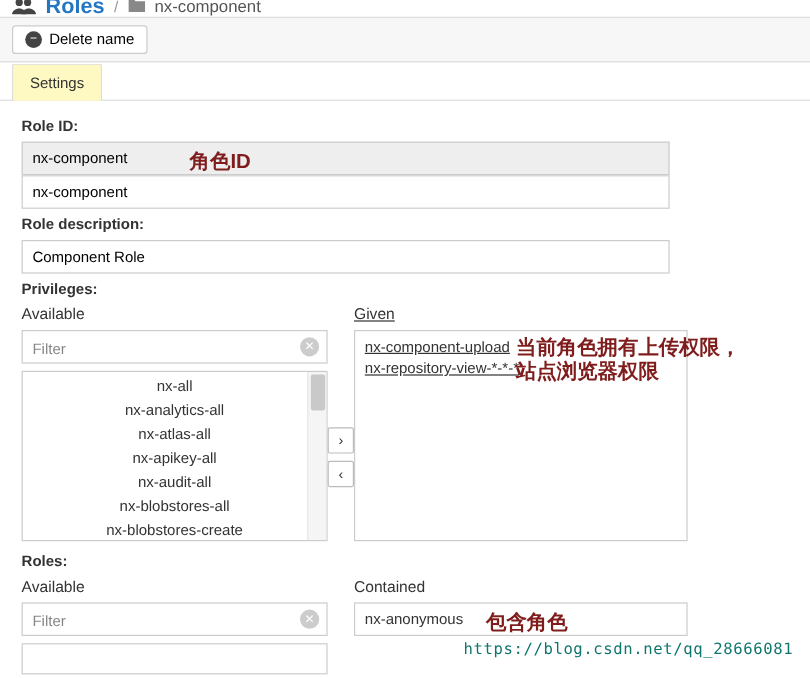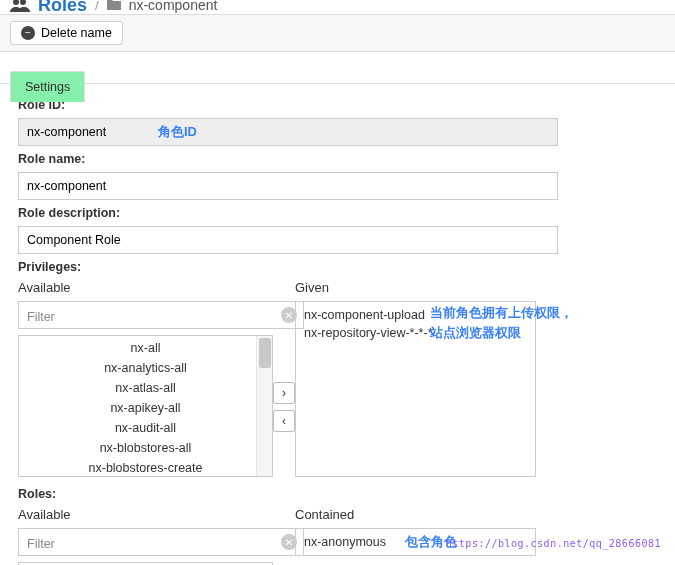--- a/index.html
+++ b/index.html
@@ -18,7 +18,7 @@
   .btn .circ { width:14px; height:14px; border-radius:50%; background:#444; display:flex; align-items:center; justify-content:center; color:#fff; font-size:10px; line-height:1; }
 
   .tabs { border-bottom:1px solid #ddd; padding:0 10px; }
-  .tab { display:inline-block; padding:8px 14px; border:1px solid #ddd; border-bottom:none; background:#86efac; font-size:12.5px; border-radius:2px 2px 0 0; position:relative; top:19px; cursor:pointer; }
+  .tab { display:inline-block; padding:8px 14px; border:1px solid #ddd; border-bottom:none; background:#fef9c3; font-size:12.5px; border-radius:2px 2px 0 0; position:relative; top:1px; cursor:pointer; }
 
   .form { padding:8px 18px 0; }
   .field-label { font-weight:700; font-size:12.5px; margin:6px 0; }

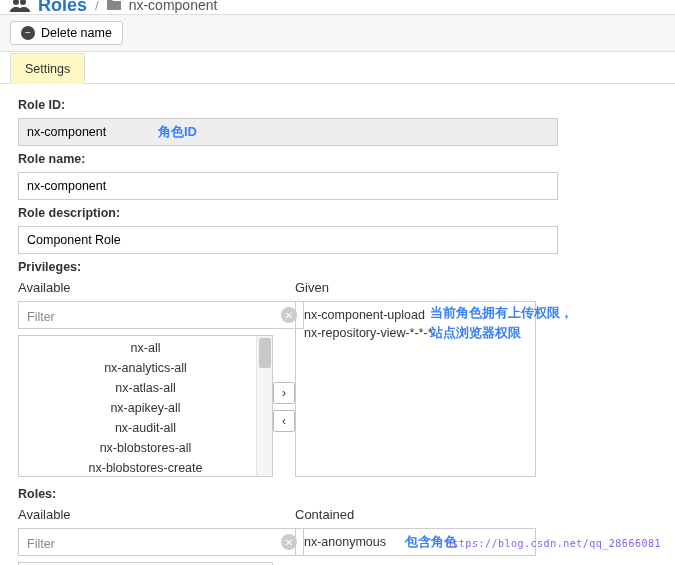--- a/index.html
+++ b/index.html
@@ -24,7 +24,7 @@
   .field-label { font-weight:700; font-size:12.5px; margin:6px 0; }
   .text-input { width:540px; height:28px; border:1px solid #ccc; padding:4px 8px; font-size:12.5px; background:#fff; }
   .text-input.readonly { background:#eee; }
-  .annot { color:#3b82f6; font-weight:700; position:absolute; font-size:13px; }
+  .annot { color:#7f1d1d; font-weight:700; position:absolute; font-size:17px; }
 
   .dual { display:flex; gap:0; margin-top:4px; }
   .pane { width:255px; }

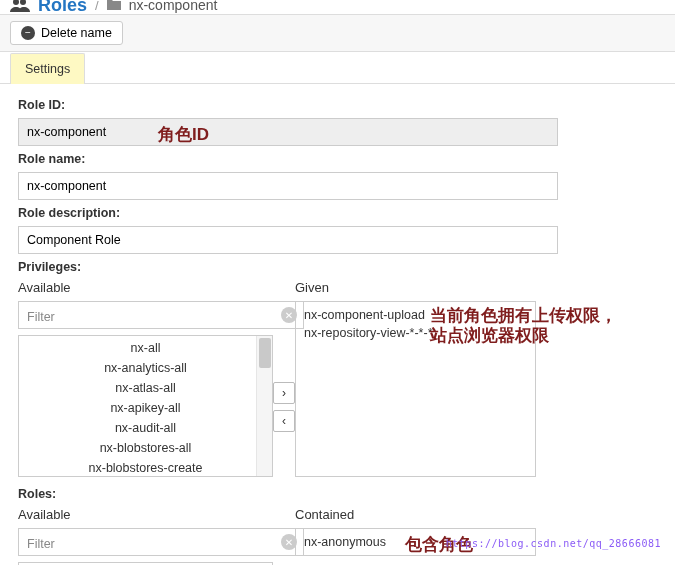--- a/index.html
+++ b/index.html
@@ -91,7 +91,6 @@
       <span class="annot" style="left:140px; top:5px;">角色ID</span>
     </div>
 
-    <div class="field-label">Role name:</div>
     <input class="text-input" value="nx-component" style="">
 
     <div class="field-label">Role description:</div>

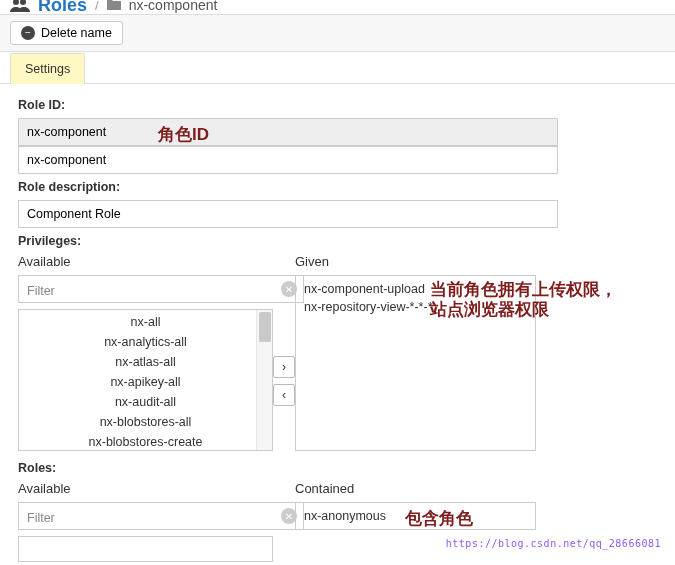--- a/index.html
+++ b/index.html
@@ -131,7 +131,7 @@
         </div>
       </div>
 
-      <div class="pane" style="position:relative;">
+      <div class="pane" style="position:relative;text-decoration:underline;">
         <div class="pane-title">Given</div>
         <div class="given-box" id="priv-given">
             <div class="given-item">nx-component-upload</div>

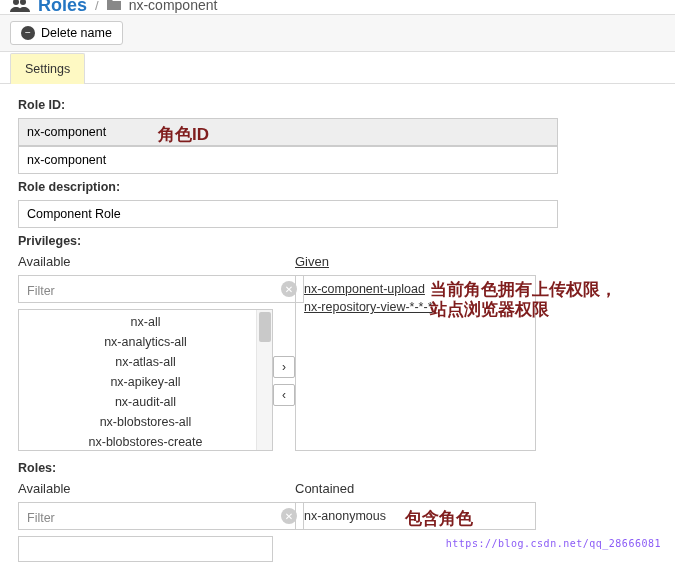--- a/index.html
+++ b/index.html
@@ -29,7 +29,7 @@
   .dual { display:flex; gap:0; margin-top:4px; }
   .pane { width:255px; }
   .pane-title { font-size:13px; color:#333; margin-bottom:6px; font-weight:400; }
-  .filter-box { position:relative; width:286px; height:28px; border:1px solid #ccc; display:flex; align-items:center; padding:4px 28px 0 8px; color:#888; font-size:12.5px; background:#fff; }
+  .filter-box { position:relative; width:255px; height:28px; border:1px solid #ccc; display:flex; align-items:center; padding:4px 28px 0 8px; color:#888; font-size:12.5px; background:#fff; }
   .filter-box .clear { position:absolute; right:6px; top:5px; width:16px; height:16px; border-radius:50%; background:#ccc; color:#fff; display:flex; align-items:center; justify-content:center; font-size:10px; cursor:pointer; }
   .listbox { width:255px; height:142px; border:1px solid #ccc; margin-top:6px; overflow:hidden; position:relative;text-align:center; }
   .listbox .inner { padding:2px 0; }

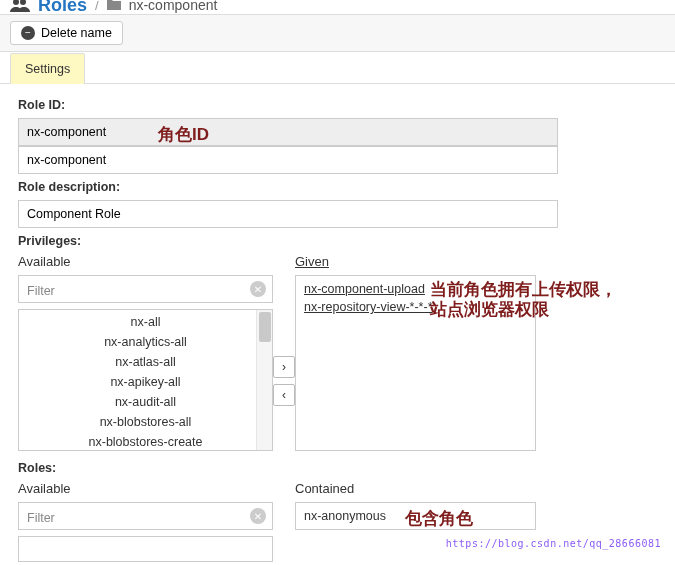--- a/index.html
+++ b/index.html
@@ -40,7 +40,7 @@
   .btns-mid { display:flex; flex-direction:column; justify-content:center; gap:6px; margin-top:56px; }
   .sq-btn { width:22px; height:22px; border:1px solid #bbb; background:#fff; border-radius:2px; display:flex; align-items:center; justify-content:center; font-size:12px; cursor:pointer; color:#333; }
 
-  .given-box { width:241px; height:176px; border:1px solid #ccc; padding:4px 0; }
+  .given-box { width:278px; height:176px; border:1px solid #ccc; padding:4px 0; }
   .given-item { padding:2px 8px; font-size:12.5px; color:#333; cursor:pointer; white-space:nowrap; overflow:hidden; text-overflow:clip; }
 
   .roles-section { margin-top:10px; }

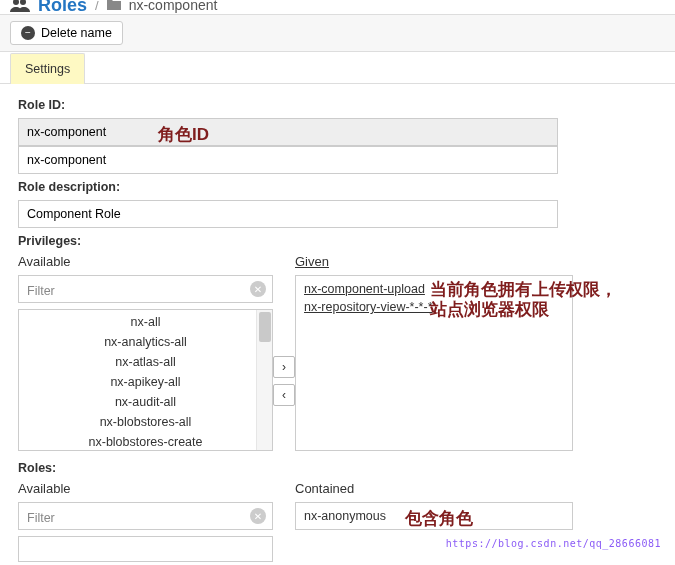--- a/index.html
+++ b/index.html
@@ -47,7 +47,7 @@
   .listbox.small { height:26px; }
   .given-box.small { height:28px; }
 
-  .watermark { position:absolute; bottom:16px; right:14px; color:#8b5cf6; font-size:10px; font-family: monospace; letter-spacing:0.5px; pointer-events:none; }
+  .watermark { position:absolute; bottom:16px; right:14px; color:#0f766e; font-size:13px; font-family: monospace; letter-spacing:0.5px; pointer-events:none; }
 </style>
 </head>
 <body>

